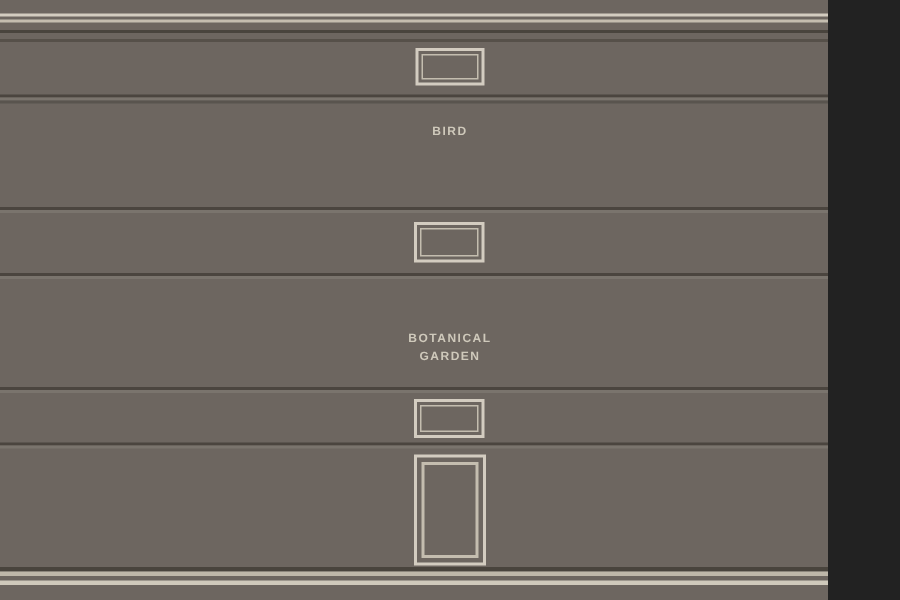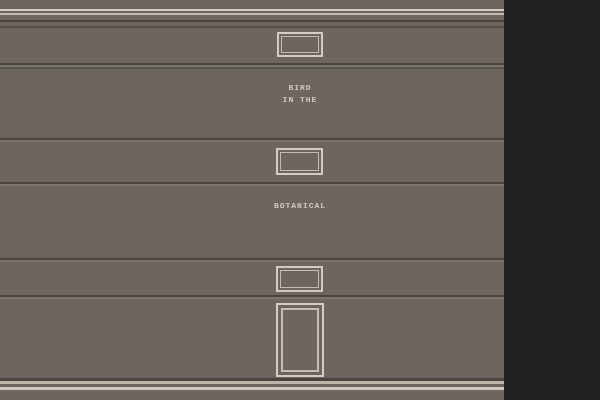--- a/index.html
+++ b/index.html
@@ -17,10 +17,10 @@
   html,body{margin:0;padding:0;background:#222;}
   #stage{
     position:relative;
-    width:504px;height:400px;
+    width:552px;height:400px;
     overflow:hidden;
     background:var(--wall);
-    font-family:Liberation Mono, monospace;
+    font-family:Liberation Sans, sans-serif;
   }
   .hline{position:absolute;left:0;width:600px;}
   

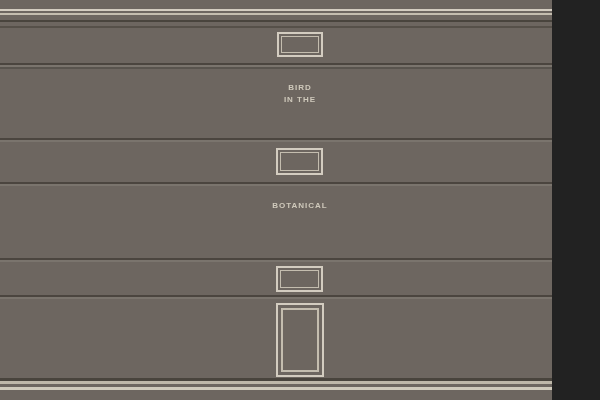--- a/index.html
+++ b/index.html
@@ -128,7 +128,6 @@
 
   <div class="sign sign-bird">
     <span>BIRD</span>
-    <span>IN THE</span>
   </div>
   <div class="sign sign-garden">
     <span>BOTANICAL</span>

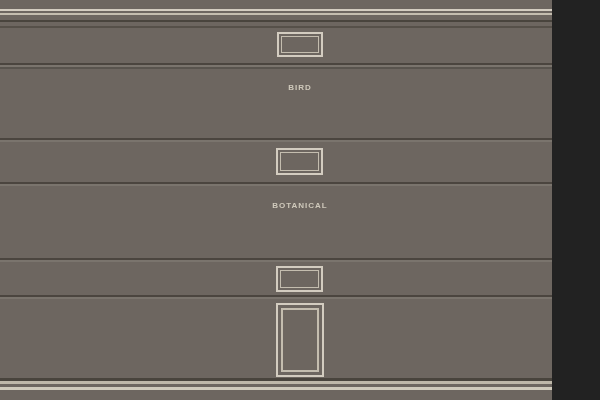--- a/index.html
+++ b/index.html
@@ -75,7 +75,7 @@
   }
   .sign span{display:block;}
   .sign-bird{top:82px;}
-  .sign-garden{top:200px;}
+  .sign-garden{top:220px;}
   
   .base-dark{top:378px;height:3px;background:var(--line-dark);}
   .base-light-1{top:381px;height:3px;background:var(--base-light-1);}

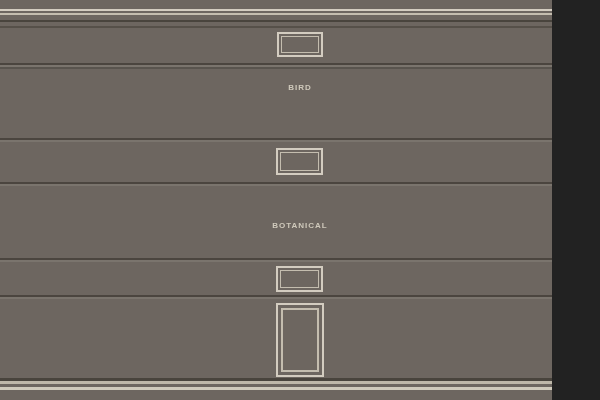--- a/index.html
+++ b/index.html
@@ -131,6 +131,7 @@
   </div>
   <div class="sign sign-garden">
     <span>BOTANICAL</span>
+    <span>GARDEN</span>
   </div>
 
   <div class="hline base-dark"></div>

